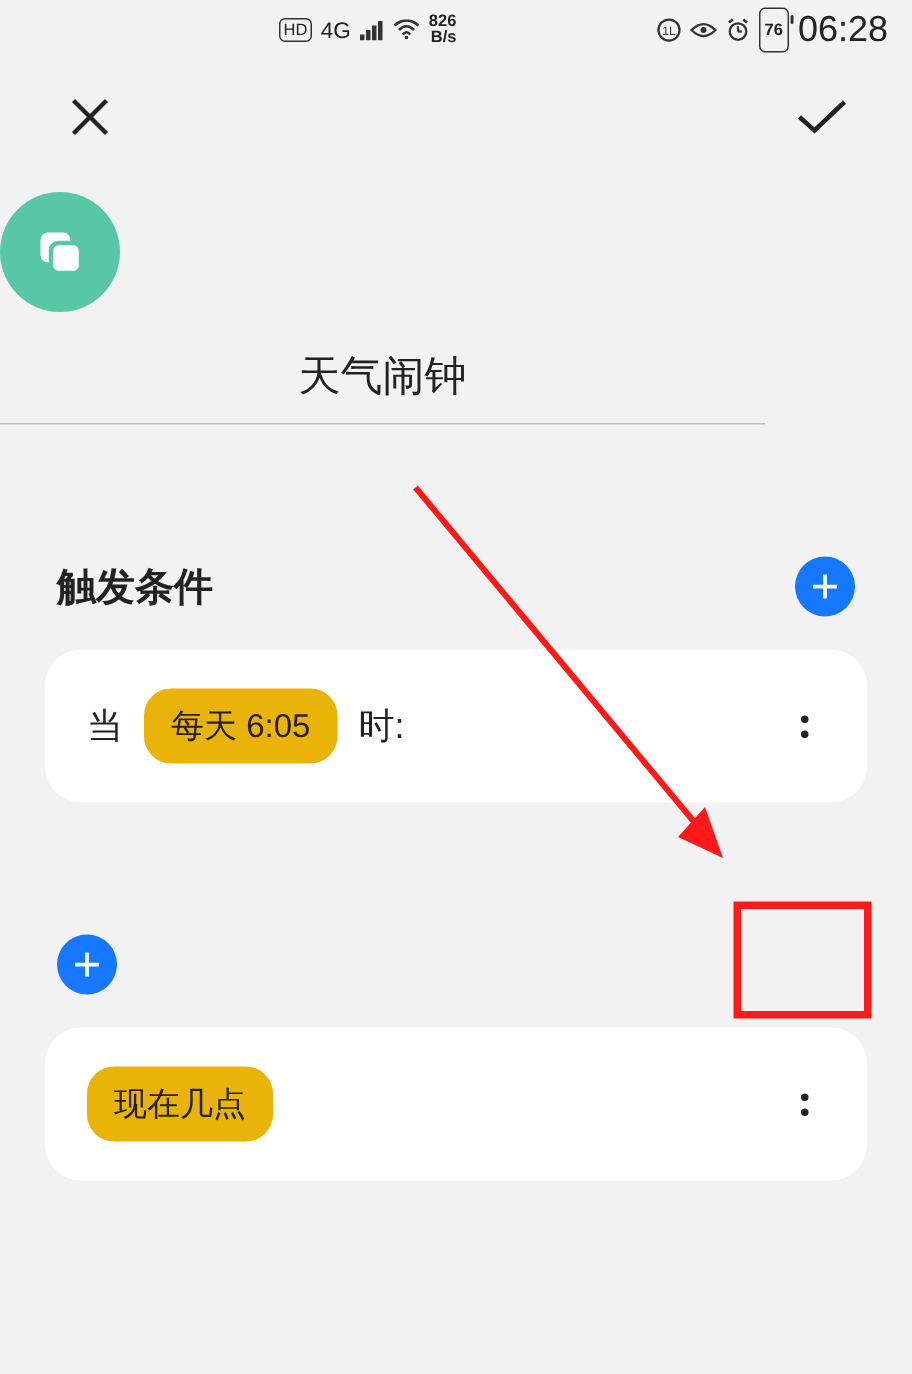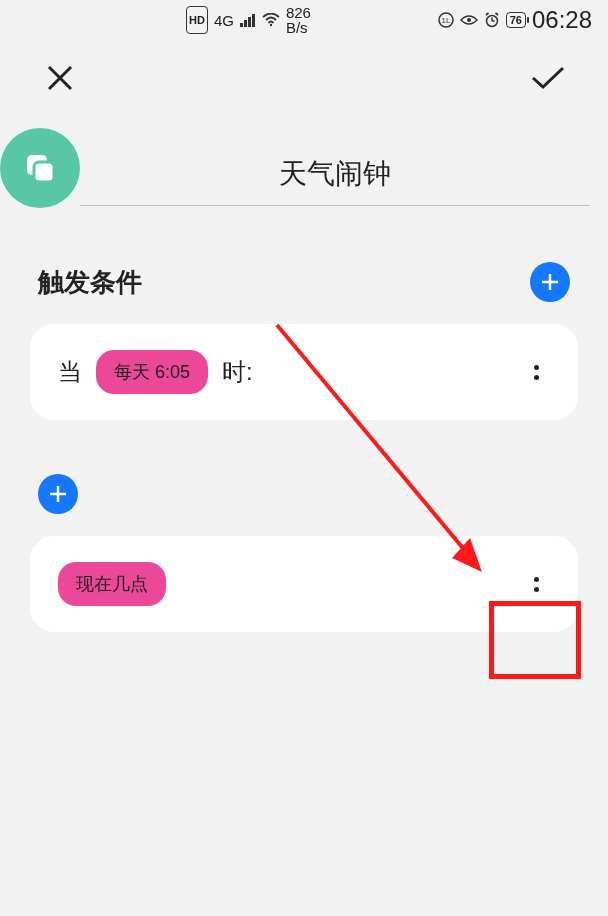--- a/index.html
+++ b/index.html
@@ -26,7 +26,7 @@
   .morebtn .dot { width:5px; height:5px; background:#222; border-radius:50%; }
   .annot-box { position:absolute; border:5px solid #ff1a1a; pointer-events:none; }
   .annot-arrow { position:absolute; pointer-events:none; }
-  .badge { border:1.5px solid #333; border-radius:4px; font-size:11px; padding:4px 2px; font-weight:700; display:inline-flex; align-items:center; height:28px; line-height:1; }
+  .badge { border:1.5px solid #333; border-radius:4px; font-size:11px; padding:4px 2px; font-weight:400; display:inline-flex; align-items:center; height:16px; line-height:1; }
   .batt { border:1.5px solid #333; border-radius:4px; font-size:11px; padding:0 3px; font-weight:600; display:inline-flex; align-items:center; height:16px; line-height:1; position:relative; }
   .batt::after { content:""; position:absolute; right:-4px; top:4px; width:2px; height:6px; background:#333; border-radius:1px; }
 </style>

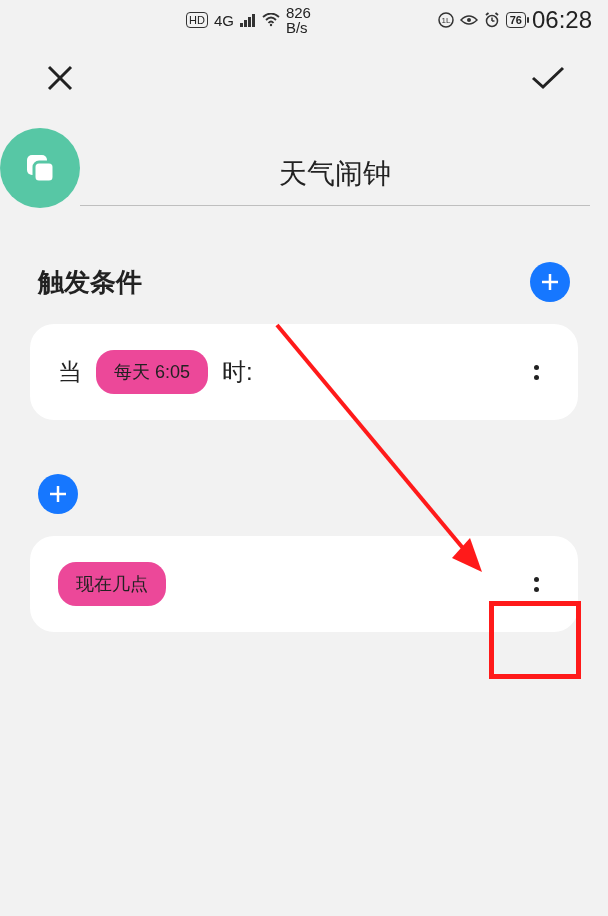--- a/index.html
+++ b/index.html
@@ -6,7 +6,7 @@
   html, body { width: 608px; height: 916px; font-family: -apple-system, "Helvetica Neue", Arial, "PingFang SC", sans-serif; background: #f2f2f2; color: #222; }
   .statusbar { height: 40px; display: flex; align-items: center; justify-content: space-between; padding: 0 16px; font-size: 16px; }
   .statusbar .left, .statusbar .right { display: flex; align-items: center; gap: 6px; }
-  .statusbar .rate { line-height: 1; font-size: 15px; display:inline-flex; flex-direction:column; align-items:flex-start; }
+  .statusbar .rate { line-height: 1; font-size: 11px; display:inline-flex; flex-direction:column; align-items:flex-end;font-weight:bold; }
   .statusbar svg { display:block; }
   .topbar { display: flex; justify-content: space-between; align-items: center; padding: 18px 40px 0 40px; }
   .topbar .xbtn, .topbar .chkbtn { width: 40px; height: 40px; display:flex; align-items:center; justify-content:center; }

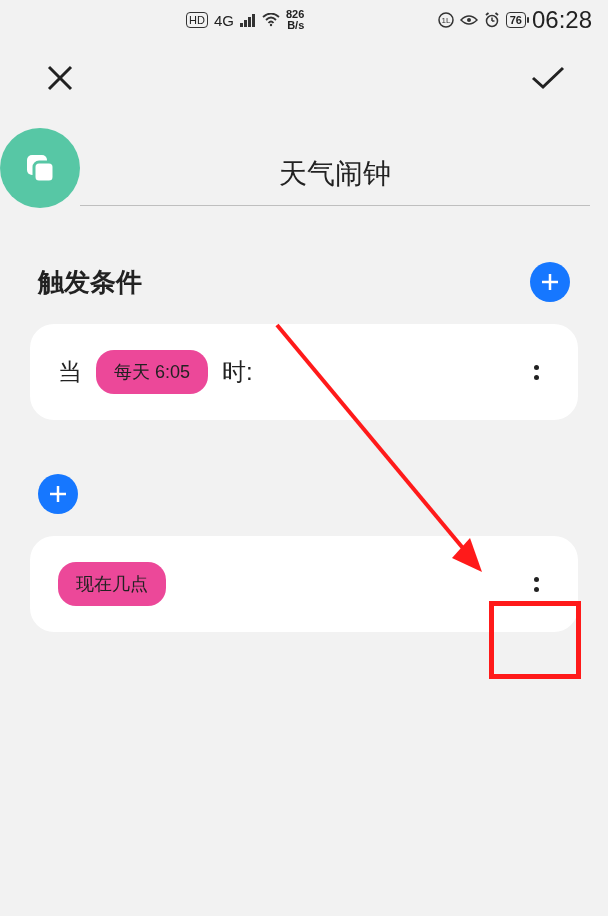--- a/index.html
+++ b/index.html
@@ -27,7 +27,7 @@
   .annot-box { position:absolute; border:5px solid #ff1a1a; pointer-events:none; }
   .annot-arrow { position:absolute; pointer-events:none; }
   .badge { border:1.5px solid #333; border-radius:4px; font-size:11px; padding:4px 2px; font-weight:400; display:inline-flex; align-items:center; height:16px; line-height:1; }
-  .batt { border:1.5px solid #333; border-radius:4px; font-size:11px; padding:0 3px; font-weight:600; display:inline-flex; align-items:center; height:16px; line-height:1; position:relative; }
+  .batt { border:1.5px solid #333; border-radius:4px; font-size:11px; padding:0 3px; font-weight:600; display:inline-flex; align-items:center; height:30px; line-height:1; position:relative; }
   .batt::after { content:""; position:absolute; right:-4px; top:4px; width:2px; height:6px; background:#333; border-radius:1px; }
 </style>
 </head>

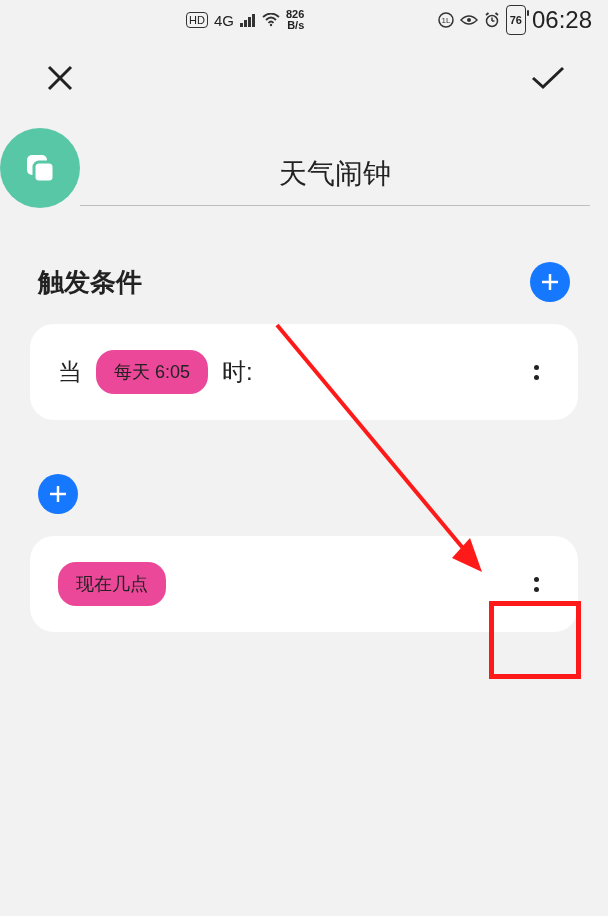--- a/index.html
+++ b/index.html
@@ -10,7 +10,7 @@
   .statusbar svg { display:block; }
   .topbar { display: flex; justify-content: space-between; align-items: center; padding: 18px 40px 0 40px; }
   .topbar .xbtn, .topbar .chkbtn { width: 40px; height: 40px; display:flex; align-items:center; justify-content:center; }
-  .header { display:flex; flex-direction:row; align-items:center; margin-top:30px;font-family:Liberation Mono, monospace; }
+  .header { display:flex; flex-direction:column; margin-top:30px;font-family:Liberation Mono, monospace; }
   .appicon { width:80px; height:80px; border-radius:50%; background:#57c7a5; display:flex; align-items:center; justify-content:center; }
   .titlewrap { margin-top:24px; width:510px; text-align:center; }
   .title { font-size:28px; padding-bottom:12px; }

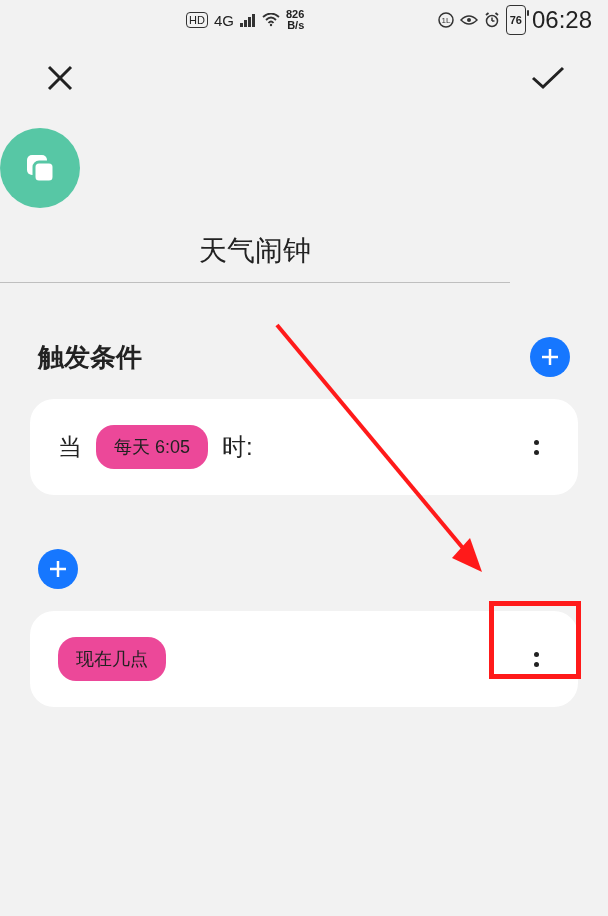--- a/index.html
+++ b/index.html
@@ -15,7 +15,7 @@
   .titlewrap { margin-top:24px; width:510px; text-align:center; }
   .title { font-size:28px; padding-bottom:12px; }
   .titleline { border-bottom:1px solid #bfbfbf; }
-  .section { padding: 0 30px; margin-top:54px; }
+  .section { padding: 0 30px; margin-top:88px; }
   .section-head { display:flex; justify-content:space-between; align-items:center; padding: 0 8px; }
   .section-head h2 { font-size:26px; font-weight:600; }
   .addbtn { width:40px; height:40px; border-radius:50%; background:#1677ff; display:flex; align-items:center; justify-content:center; color:#fff; }

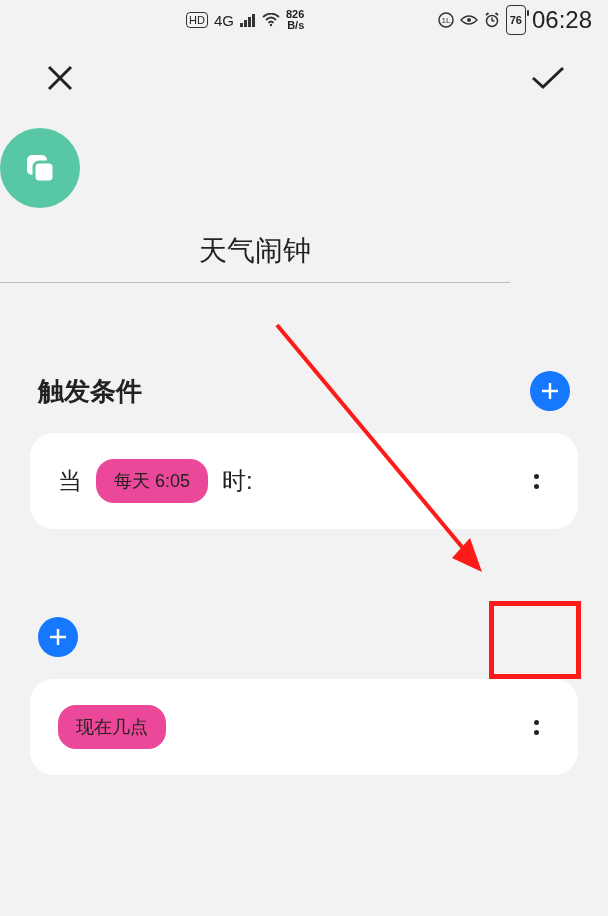--- a/index.html
+++ b/index.html
@@ -21,7 +21,7 @@
   .addbtn { width:40px; height:40px; border-radius:50%; background:#1677ff; display:flex; align-items:center; justify-content:center; color:#fff; }
   .card { background:#fff; border-radius:24px; margin-top:22px; padding:26px 28px; display:flex; align-items:center; justify-content:space-between; }
   .card .content { display:flex; align-items:center; gap:14px; font-size:24px; }
-  .chip { background:#ec4899; border-radius:18px; padding:10px 18px; font-size:18px; font-weight:500; }
+  .chip { background:#eab308; border-radius:18px; padding:10px 18px; font-size:22px; font-weight:500; }
   .morebtn { width:28px; height:28px; display:flex; flex-direction:column; align-items:center; justify-content:center; gap:5px; }
   .morebtn .dot { width:5px; height:5px; background:#222; border-radius:50%; }
   .annot-box { position:absolute; border:5px solid #ff1a1a; pointer-events:none; }

